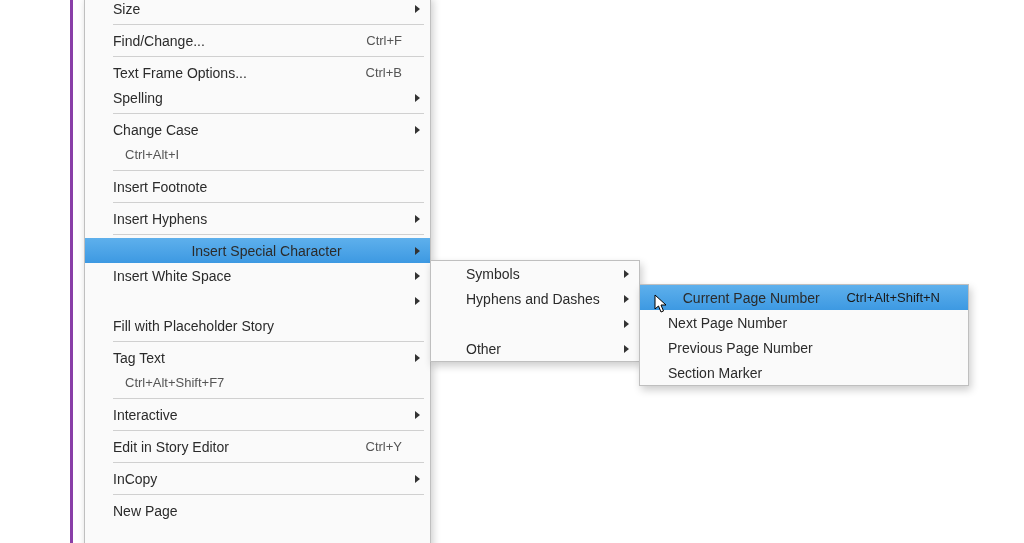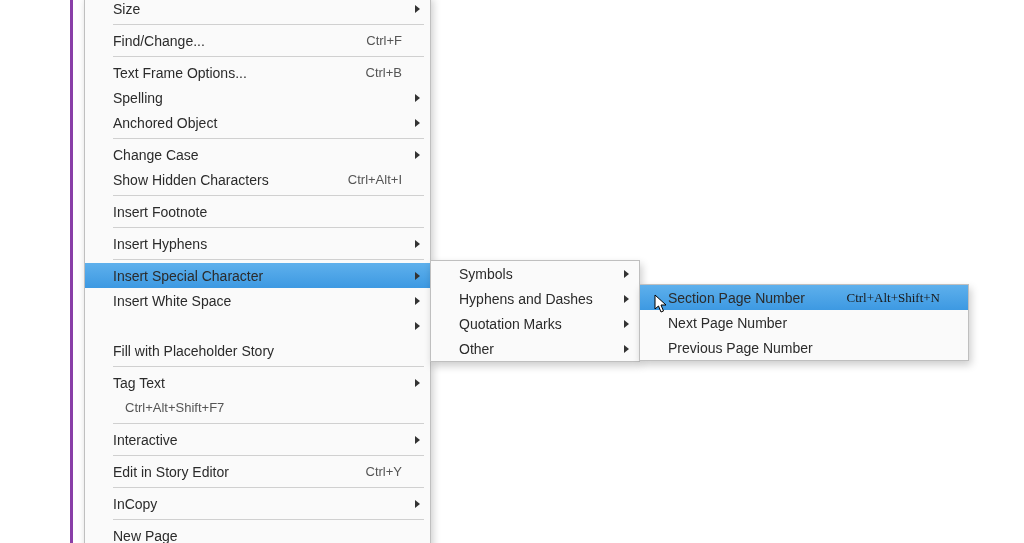--- a/index.html
+++ b/index.html
@@ -113,10 +113,6 @@
       <span class="label">Spelling</span>
       <span class="arrow"></span>
     </div>
-  <div class="menu-item">
-      <span class="label">Anchored Object</span>
-      <span class="arrow"></span>
-    </div>
   <div class="separator"></div>
   <div class="menu-item">
       <span class="label">Change Case</span>

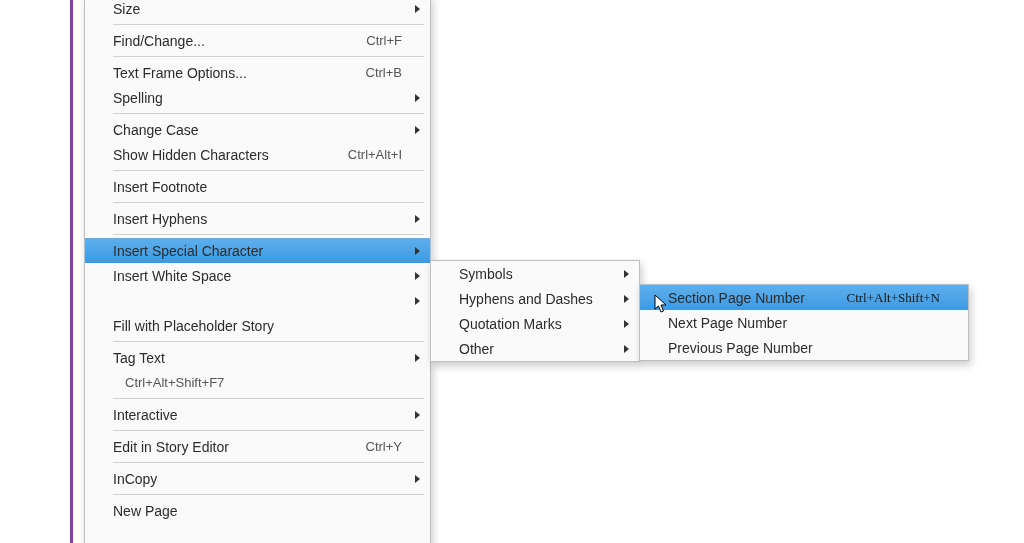--- a/index.html
+++ b/index.html
@@ -119,7 +119,6 @@
       <span class="arrow"></span>
     </div>
   <div class="menu-item">
-      <span class="label">Show Hidden Characters</span>
       <span class="shortcut">Ctrl+Alt+I</span>
     </div>
   <div class="separator"></div>

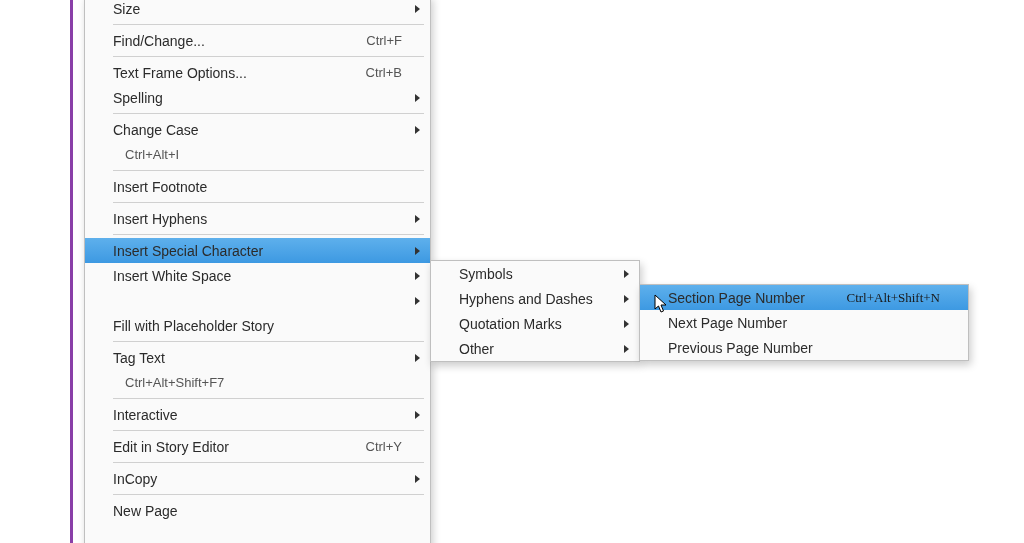--- a/index.html
+++ b/index.html
@@ -54,6 +54,7 @@
     .menu-item.highlighted {
       background: #4aa3e8;
       background: linear-gradient(#5eb0ec, #3d99e2);
+      text-align: center;
     }
     .menu-item .label {
       flex: 1;

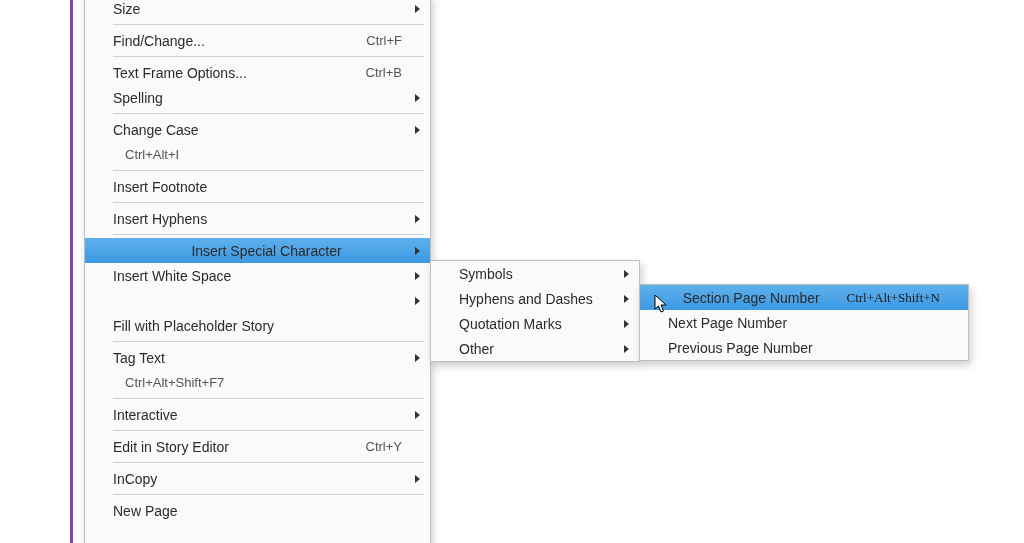--- a/index.html
+++ b/index.html
@@ -37,6 +37,7 @@
       left: 430px;
       top: 260px;
       width: 210px;
+      padding-left: 7px;
     }
     .menu.tertiary {
       left: 639px;

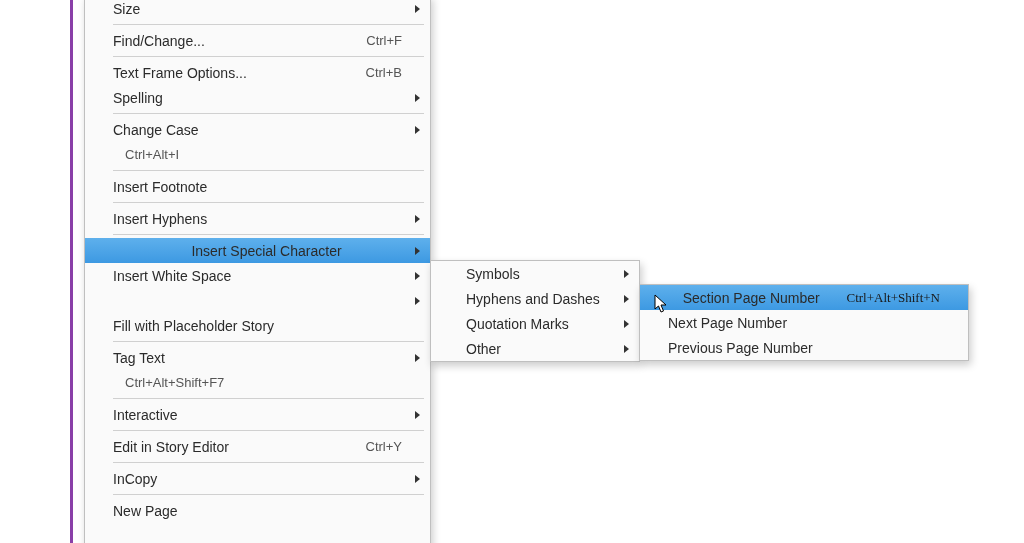--- a/index.html
+++ b/index.html
@@ -197,7 +197,7 @@
 
 <div class="menu tertiary">
   <div class="menu-item highlighted">
-      <span class="label">Section Page Number</span>
+      <span class="label">Current Page Number</span>
       <span class="shortcut">Ctrl+Alt+Shift+N</span>
     </div>
   <div class="menu-item">

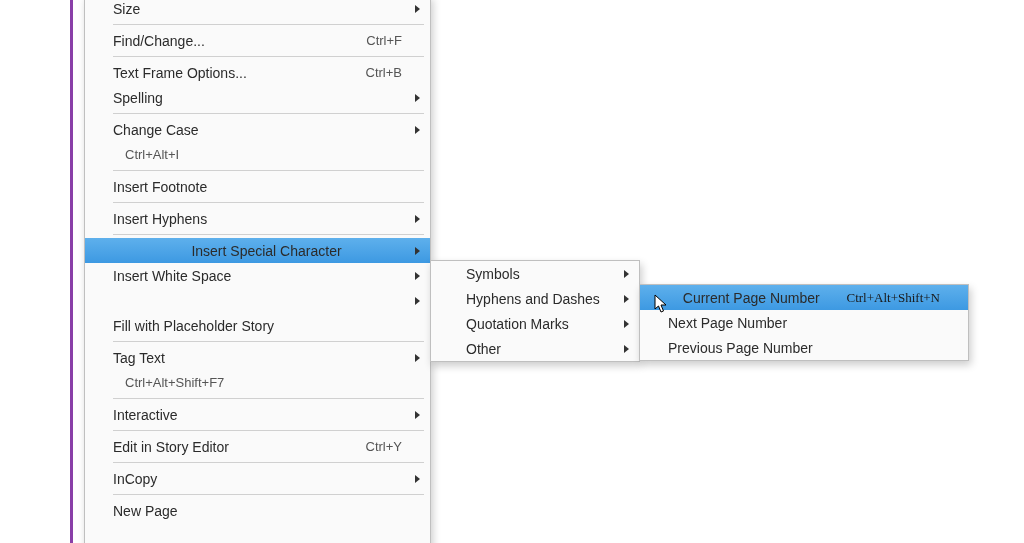--- a/index.html
+++ b/index.html
@@ -67,7 +67,7 @@
       margin-left: 12px;
       margin-right: 18px;
     }
-    .menu-item.highlighted .shortcut { color: #1a1a1a; font-family: Liberation Serif, serif; }
+    .menu-item.highlighted .shortcut { color: #1a1a1a; }
     .menu-item .arrow {
       position: absolute;
       right: 10px;

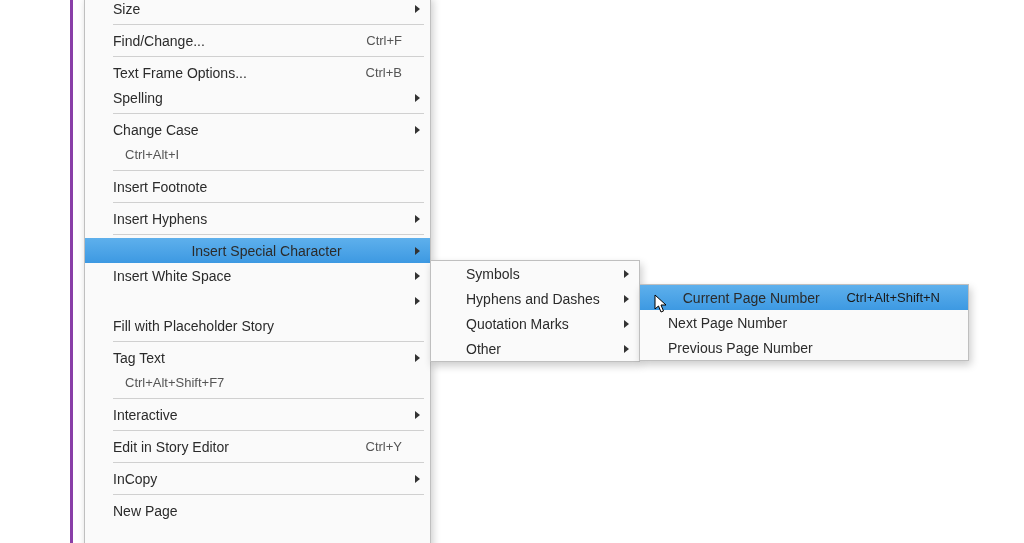--- a/index.html
+++ b/index.html
@@ -186,7 +186,6 @@
       <span class="arrow"></span>
     </div>
   <div class="menu-item">
-      <span class="label">Quotation Marks</span>
       <span class="arrow"></span>
     </div>
   <div class="menu-item">

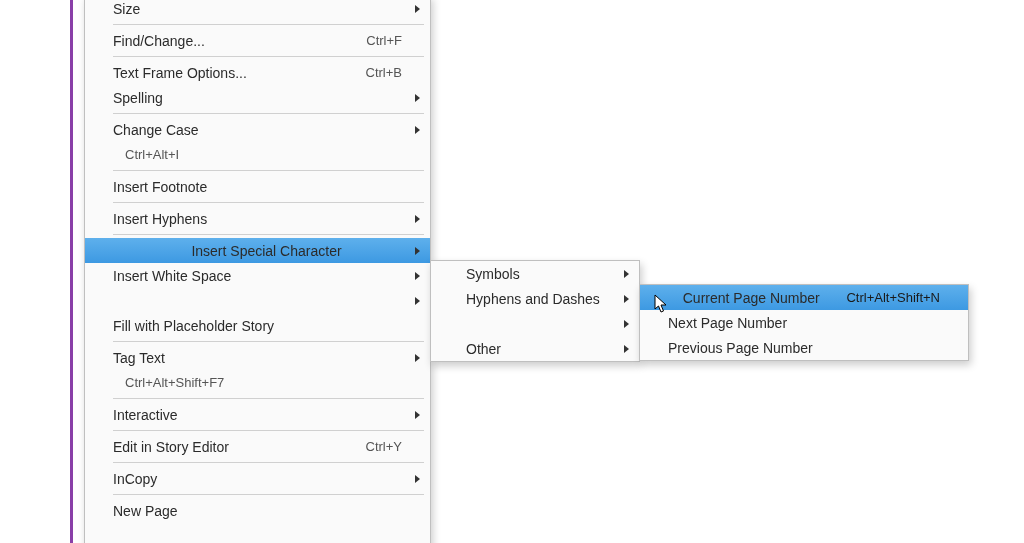--- a/index.html
+++ b/index.html
@@ -205,6 +205,9 @@
   <div class="menu-item">
       <span class="label">Previous Page Number</span>
     </div>
+  <div class="menu-item">
+      <span class="label">Section Marker</span>
+    </div>
 </div>
 
 <svg class="cursor" viewBox="0 0 14 20">

